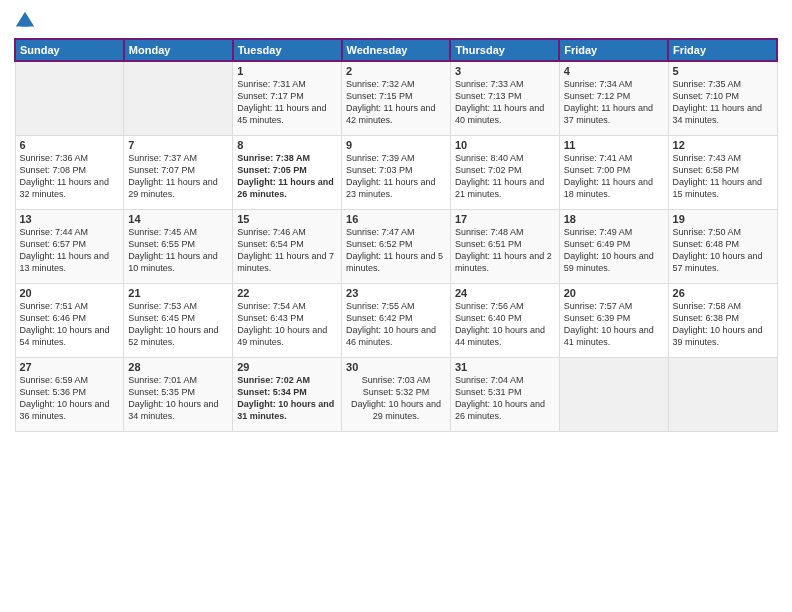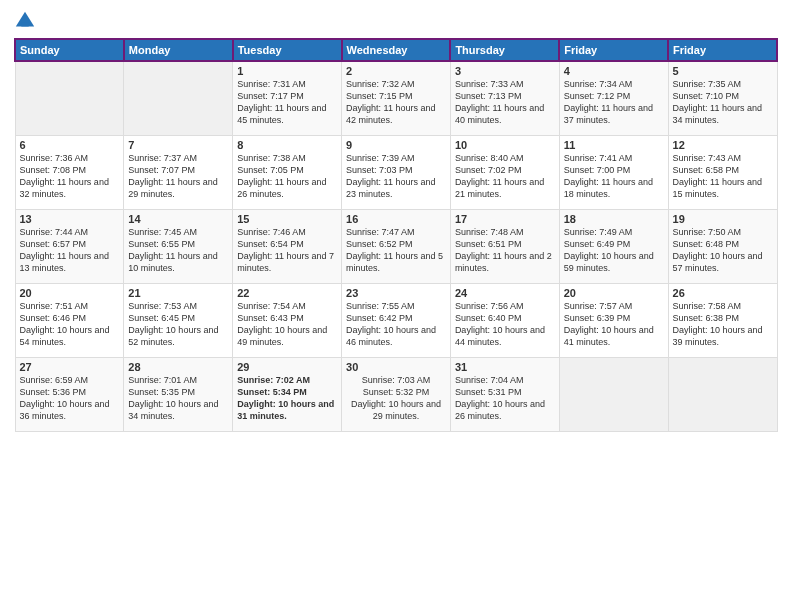--- a/index.html
+++ b/index.html
@@ -180,7 +180,7 @@
           </td>
           <td>
             <span class="day-num">8</span>
-            <div class="day-info" style="white-space: pre-line;">Sunrise: 7:38 AM
+            <div class="day-info" style="white-space: pre-line; font-weight: bold;">Sunrise: 7:38 AM
 Sunset: 7:05 PM
 Daylight: 11 hours and 26 minutes.</div>
           </td>

